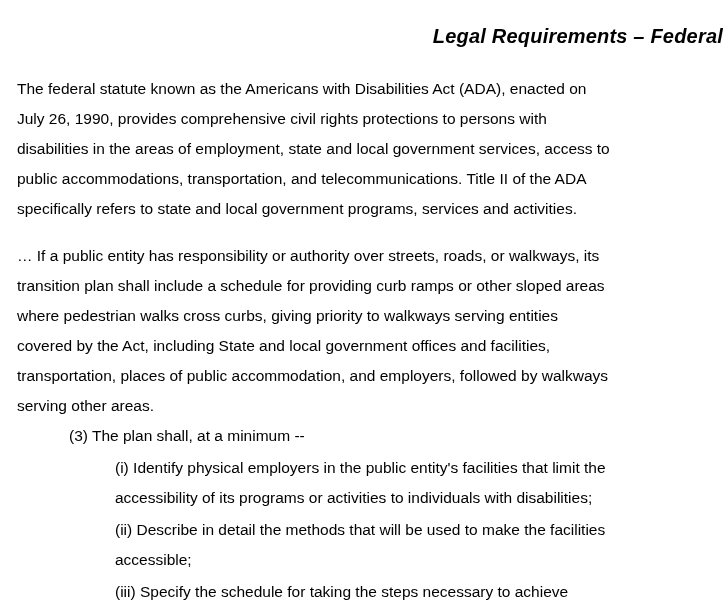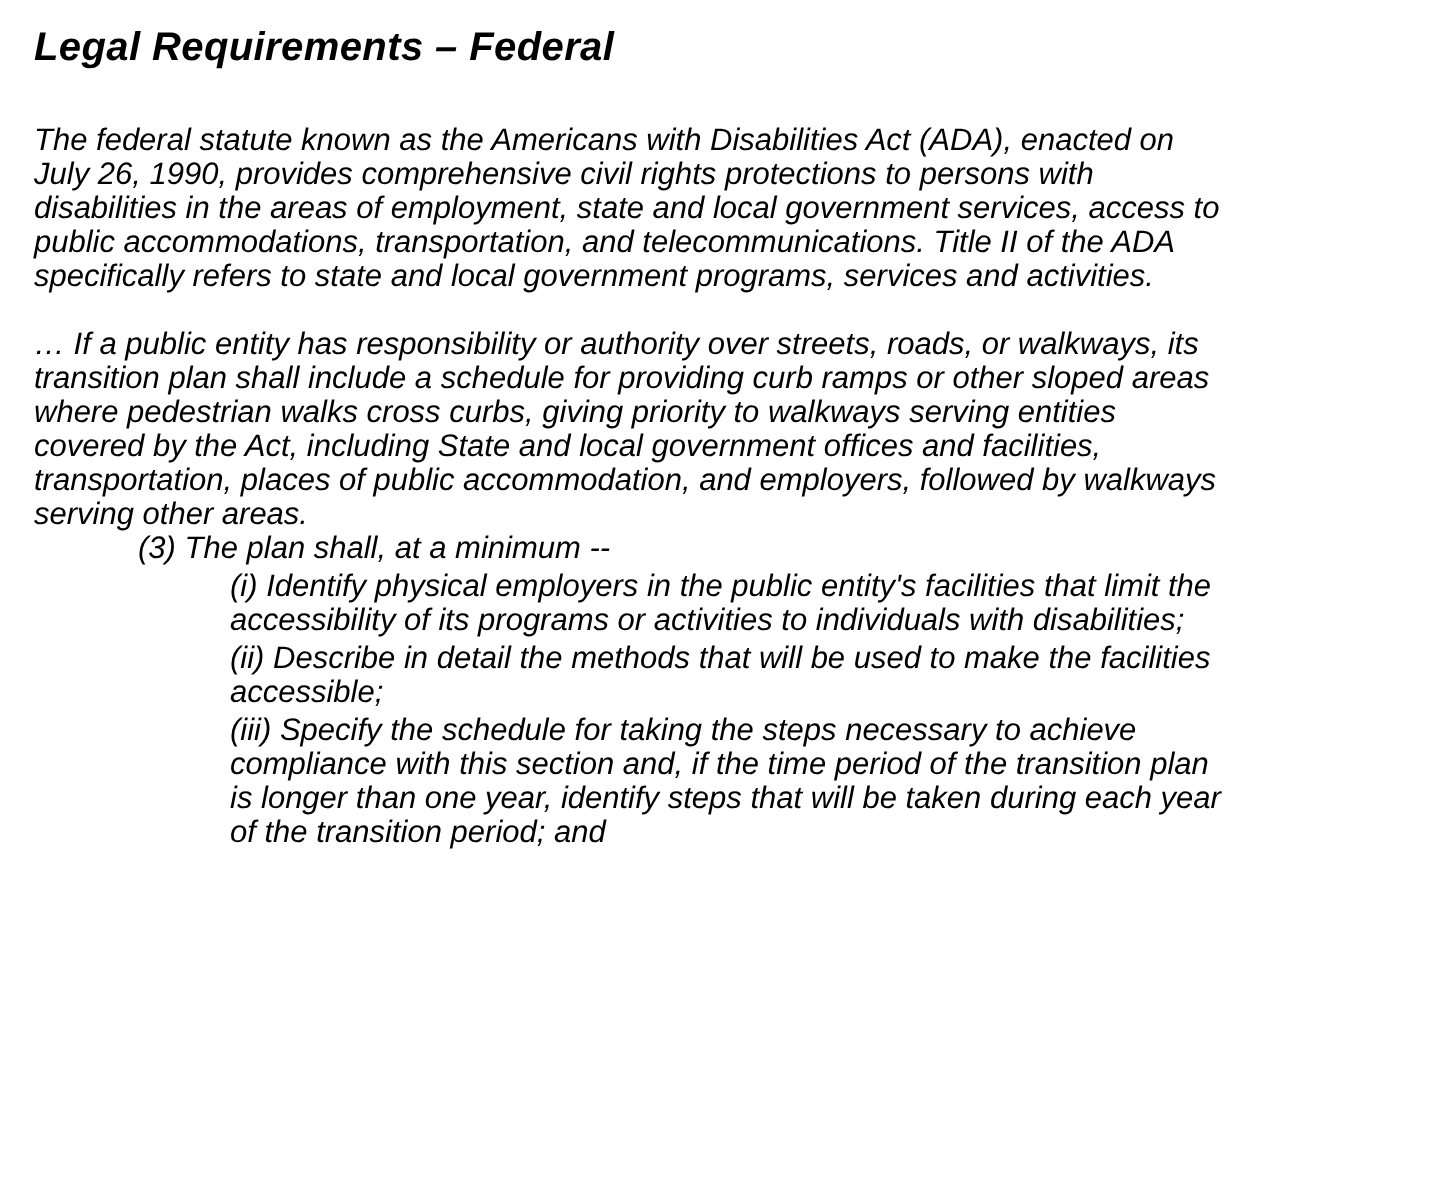--- a/index.html
+++ b/index.html
@@ -23,8 +23,9 @@
     line-height: 24px;
     font-weight: bold;
     font-style: italic;
-    margin: 4px 0 26px 0;
+    margin: 16px 0 26px 0;
     letter-spacing: 0.2px;
+    text-align: right;
   }
   .para {
     font-size: 15.5px;

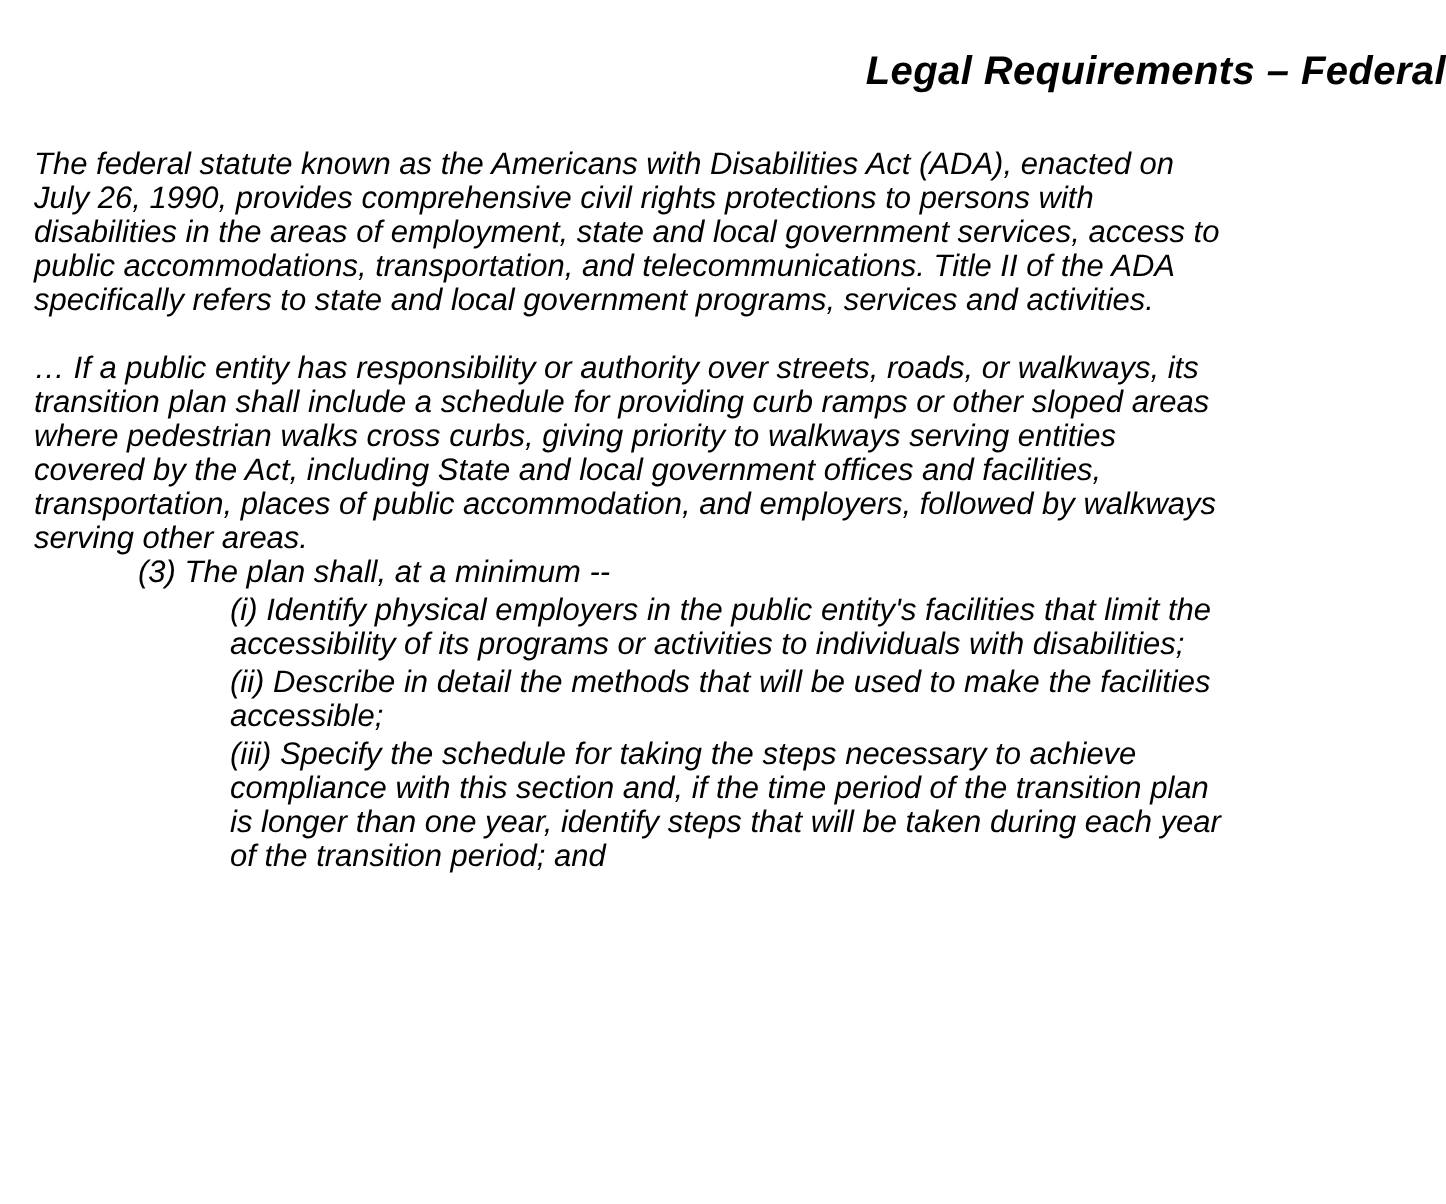--- a/index.html
+++ b/index.html
@@ -29,10 +29,9 @@
   }
   .para {
     font-size: 15.5px;
-    line-height: 17px;
+    line-height: 30px;
     margin: 0 0 17px 0;
     white-space: pre-line; 
-    font-style: italic;
   }
   .para.quote {
     margin-bottom: 0;

